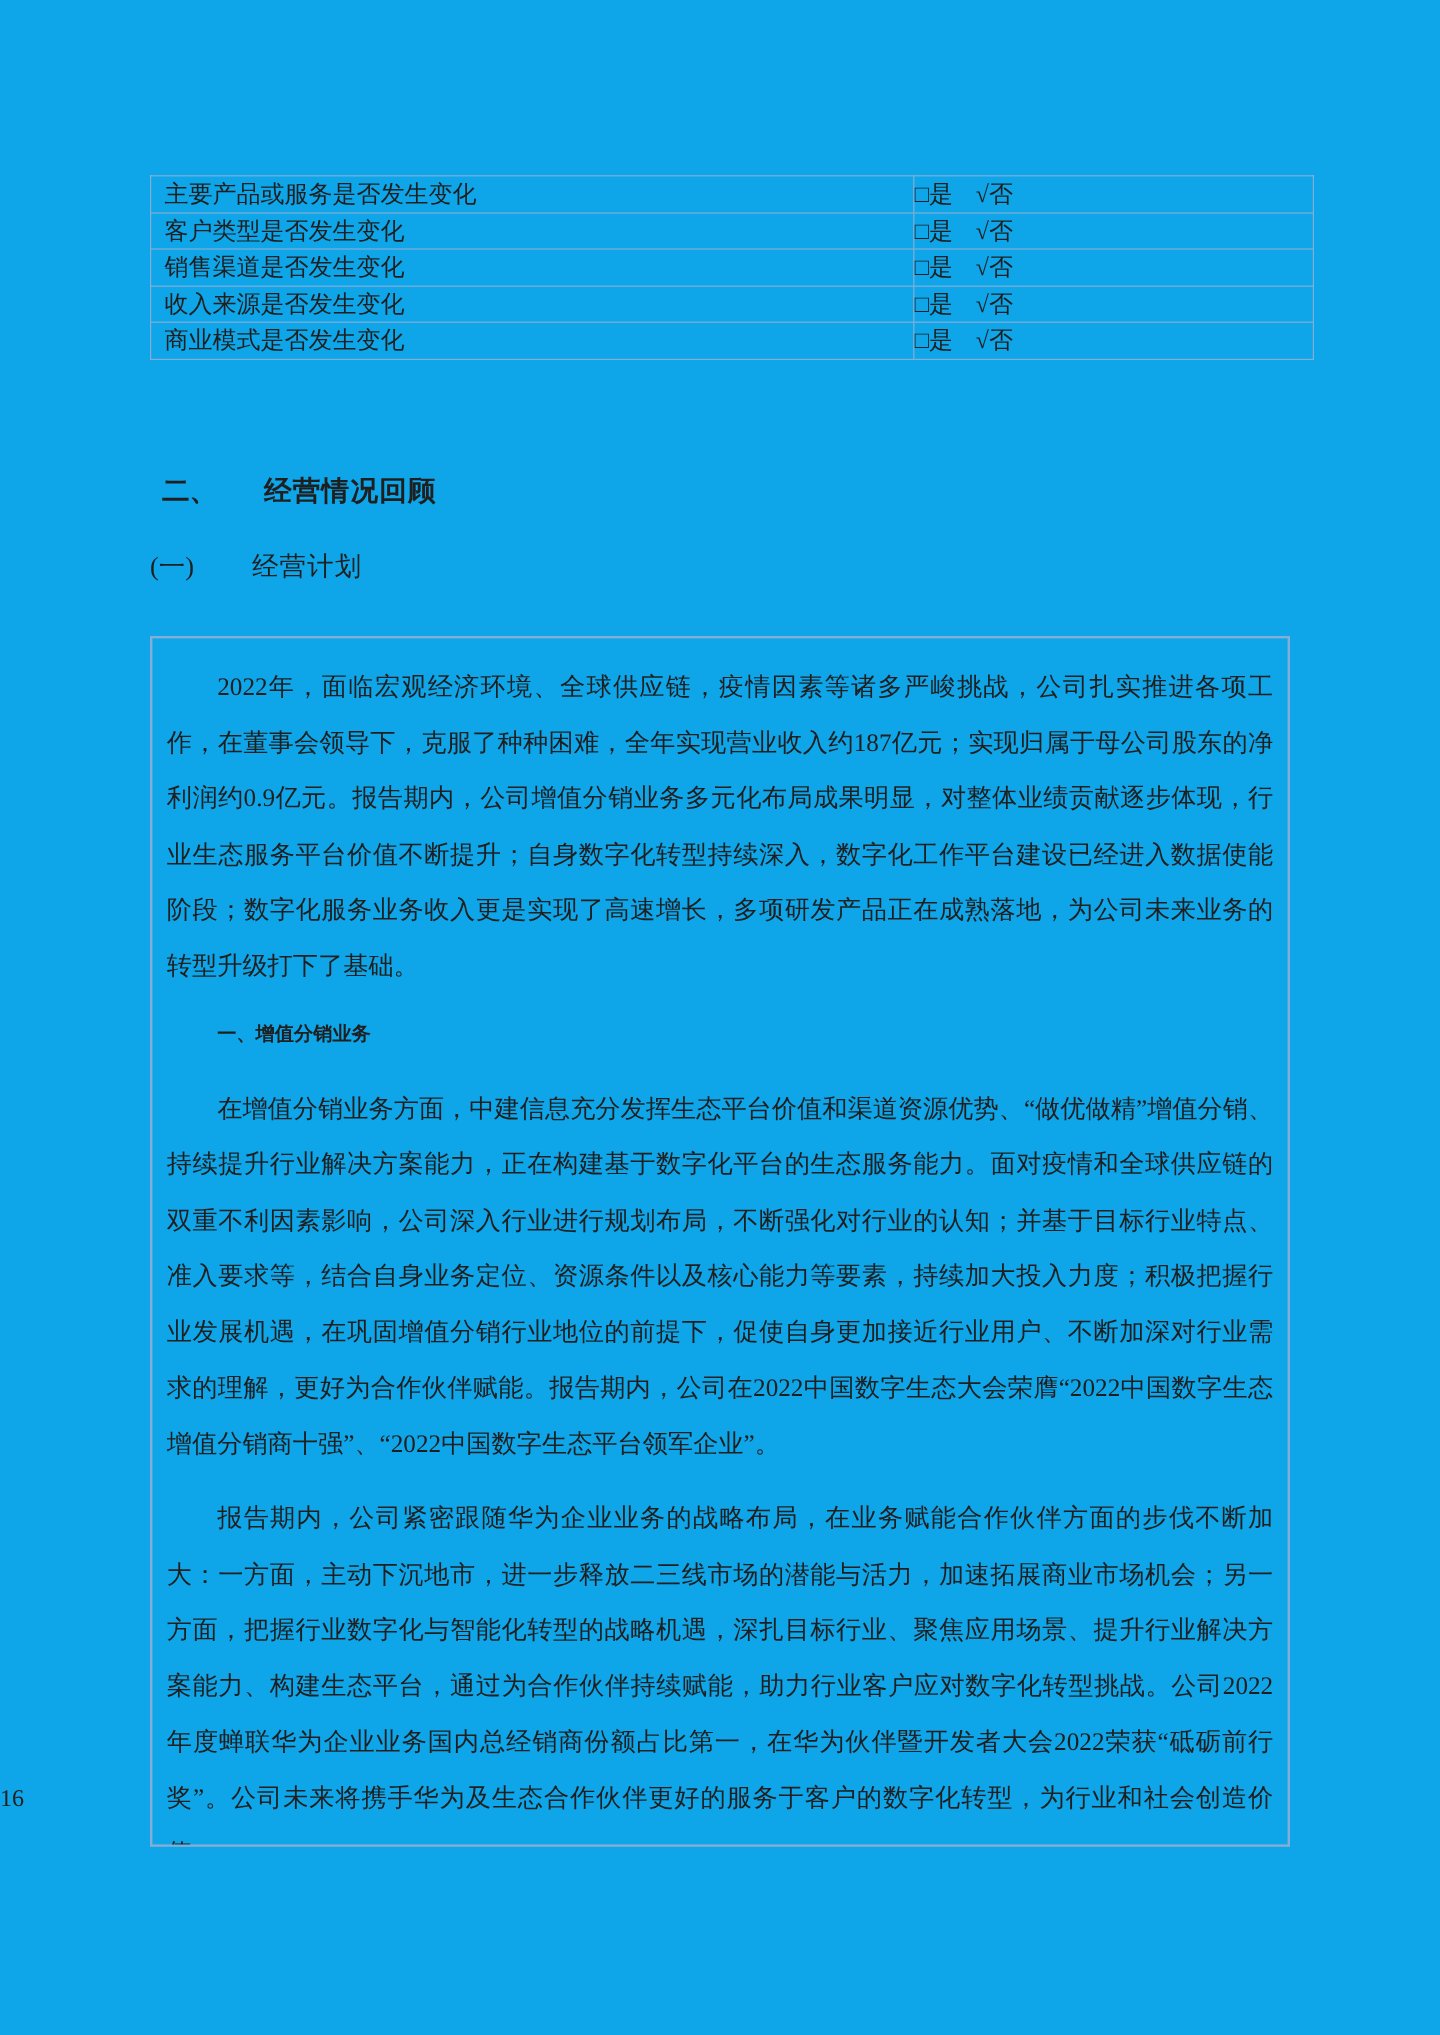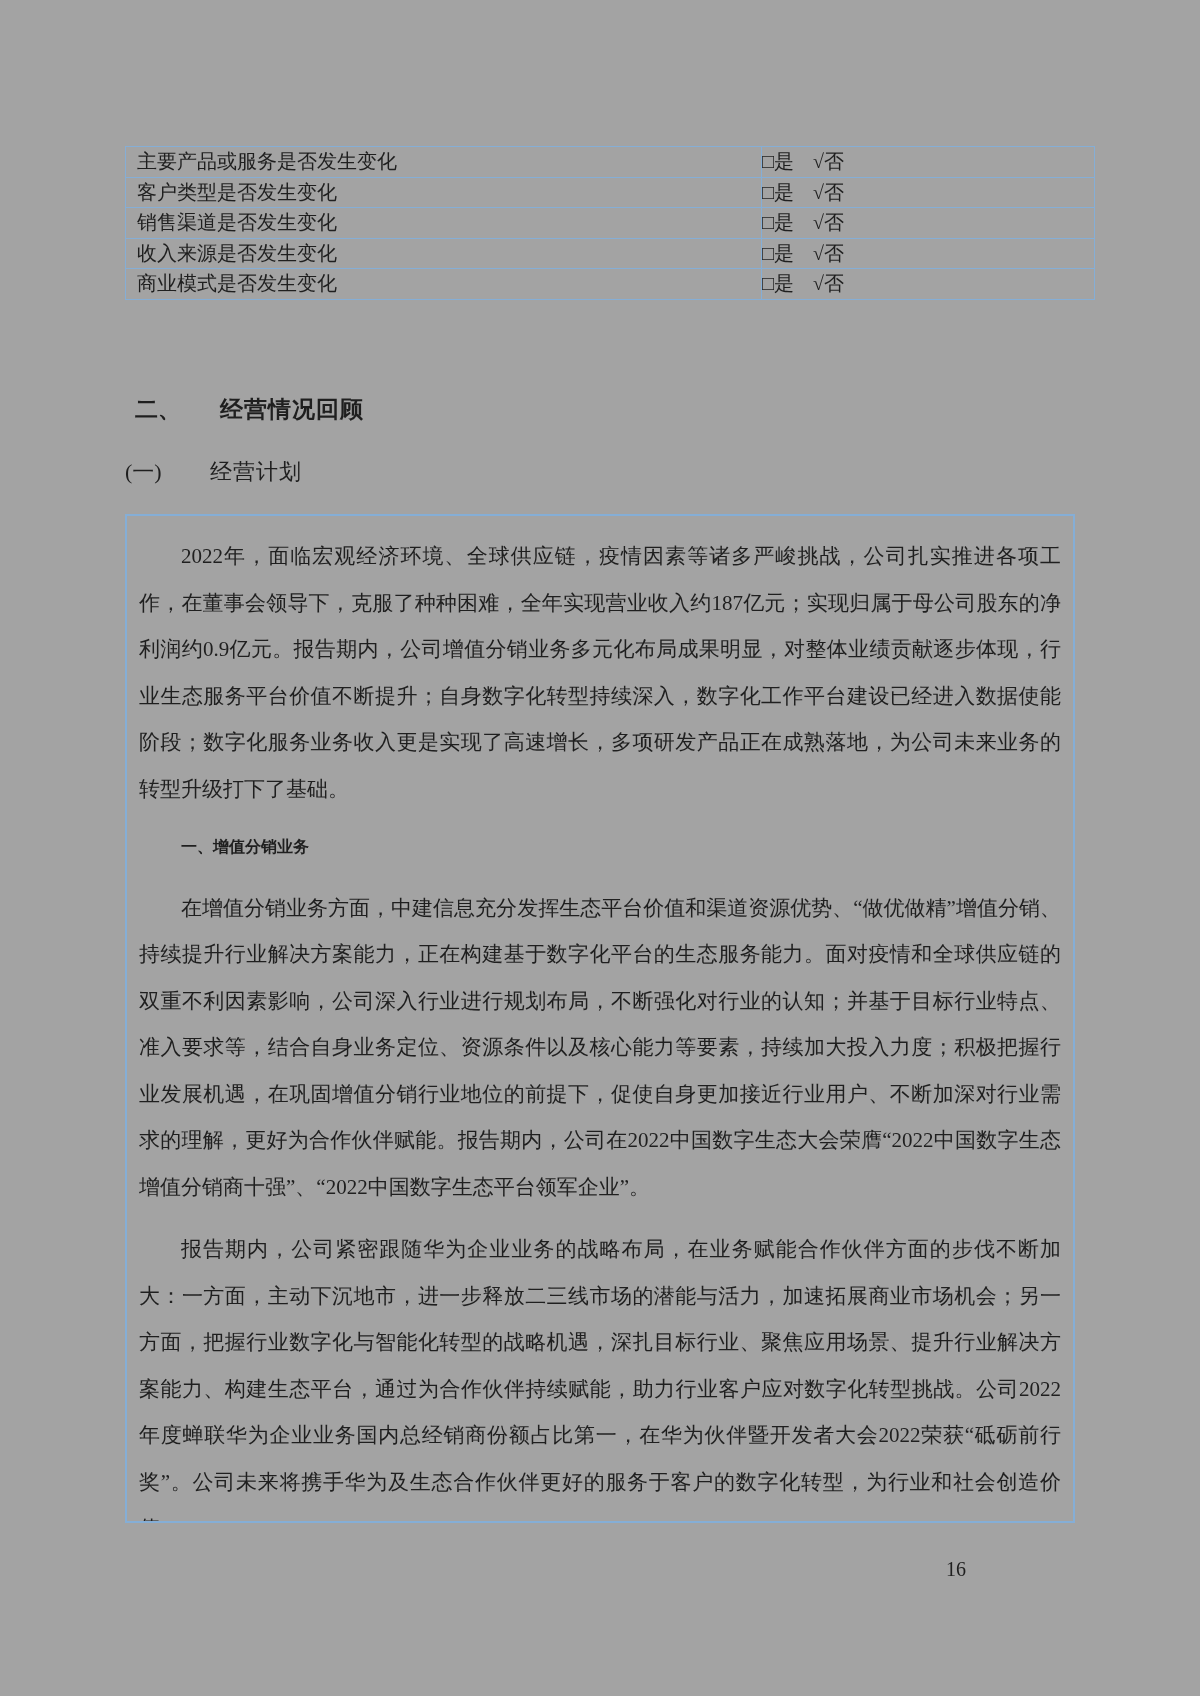--- a/index.html
+++ b/index.html
@@ -13,7 +13,7 @@
   .page {
     position: relative;
     width: 1200px; height: 1696px;
-    background: #a3a3a3;
+    background: #0ea5e9;
   }
 
   

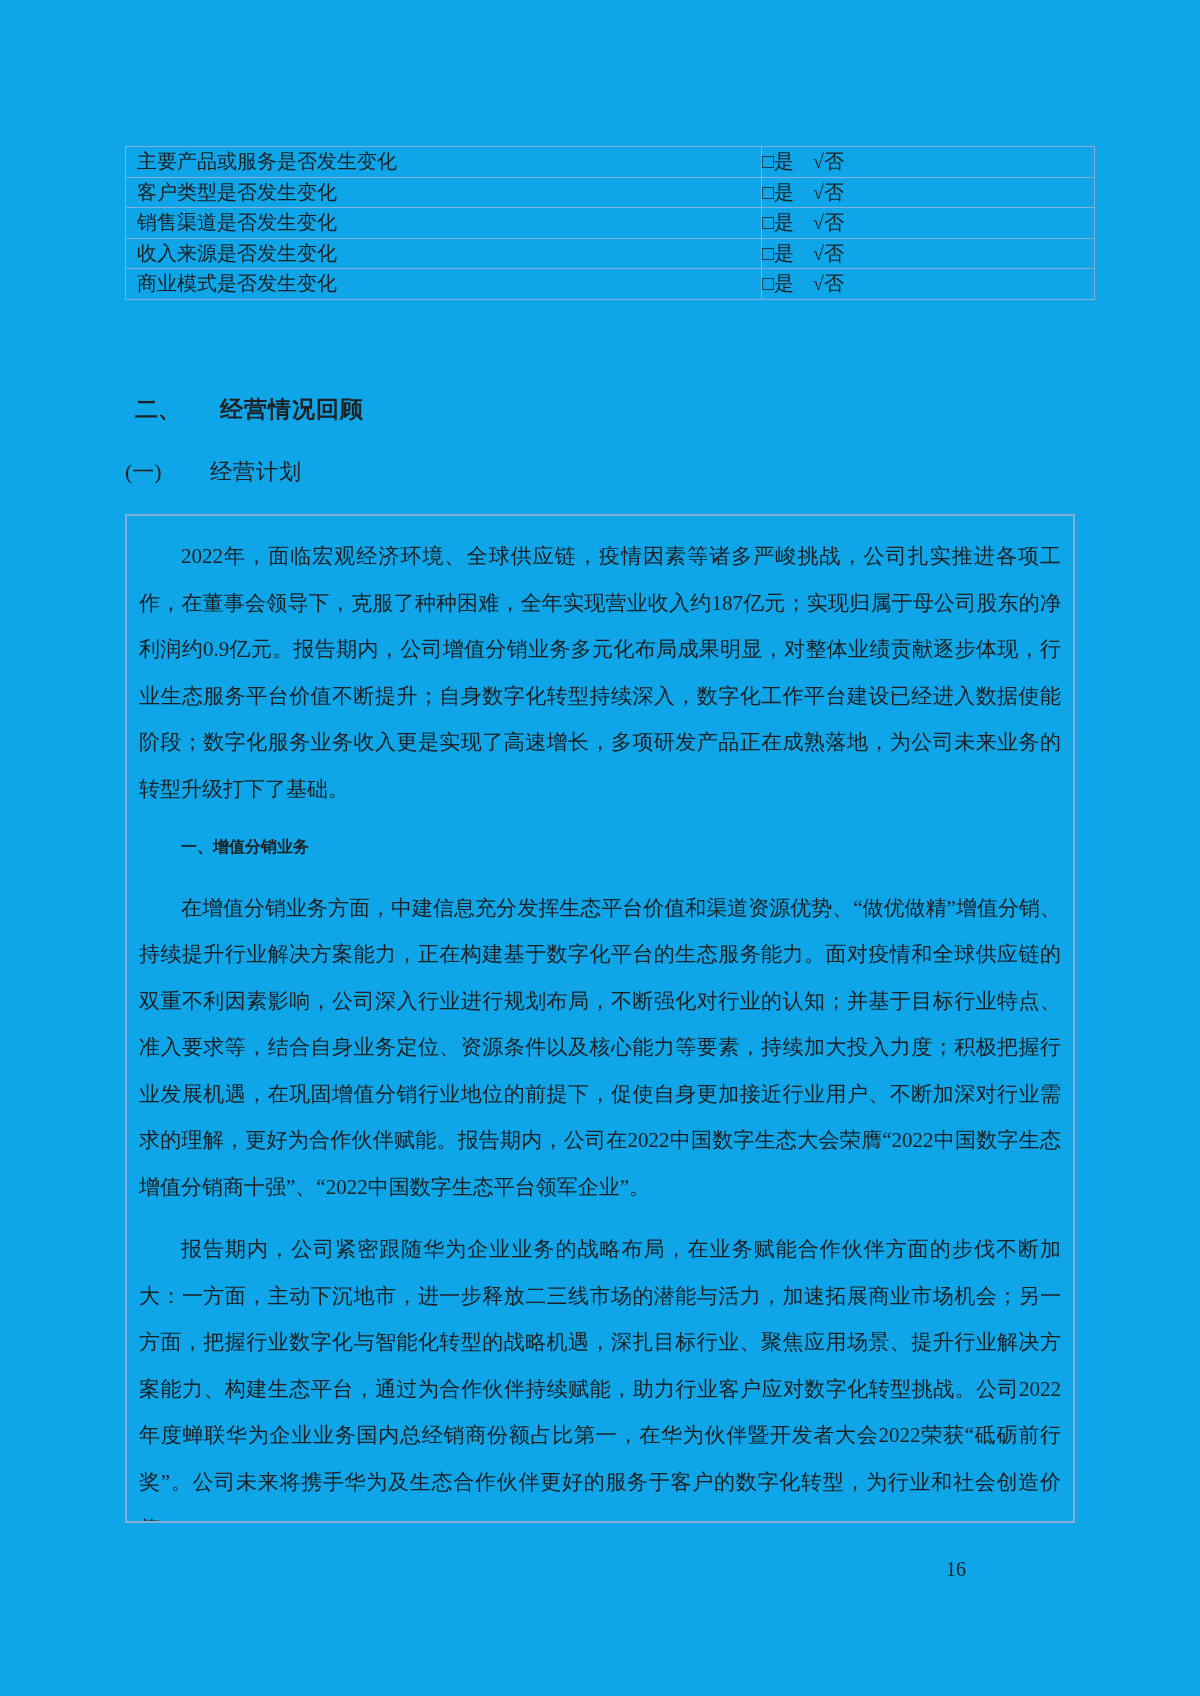--- a/index.html
+++ b/index.html
@@ -54,7 +54,7 @@
   
   .review-box {
     position: absolute;
-    left: 125px; top: 514px;
+    left: 125px; top: 530px;
     width: 950px; height: 1009px;
     box-sizing: border-box;
     border: 2px solid #85aed6;

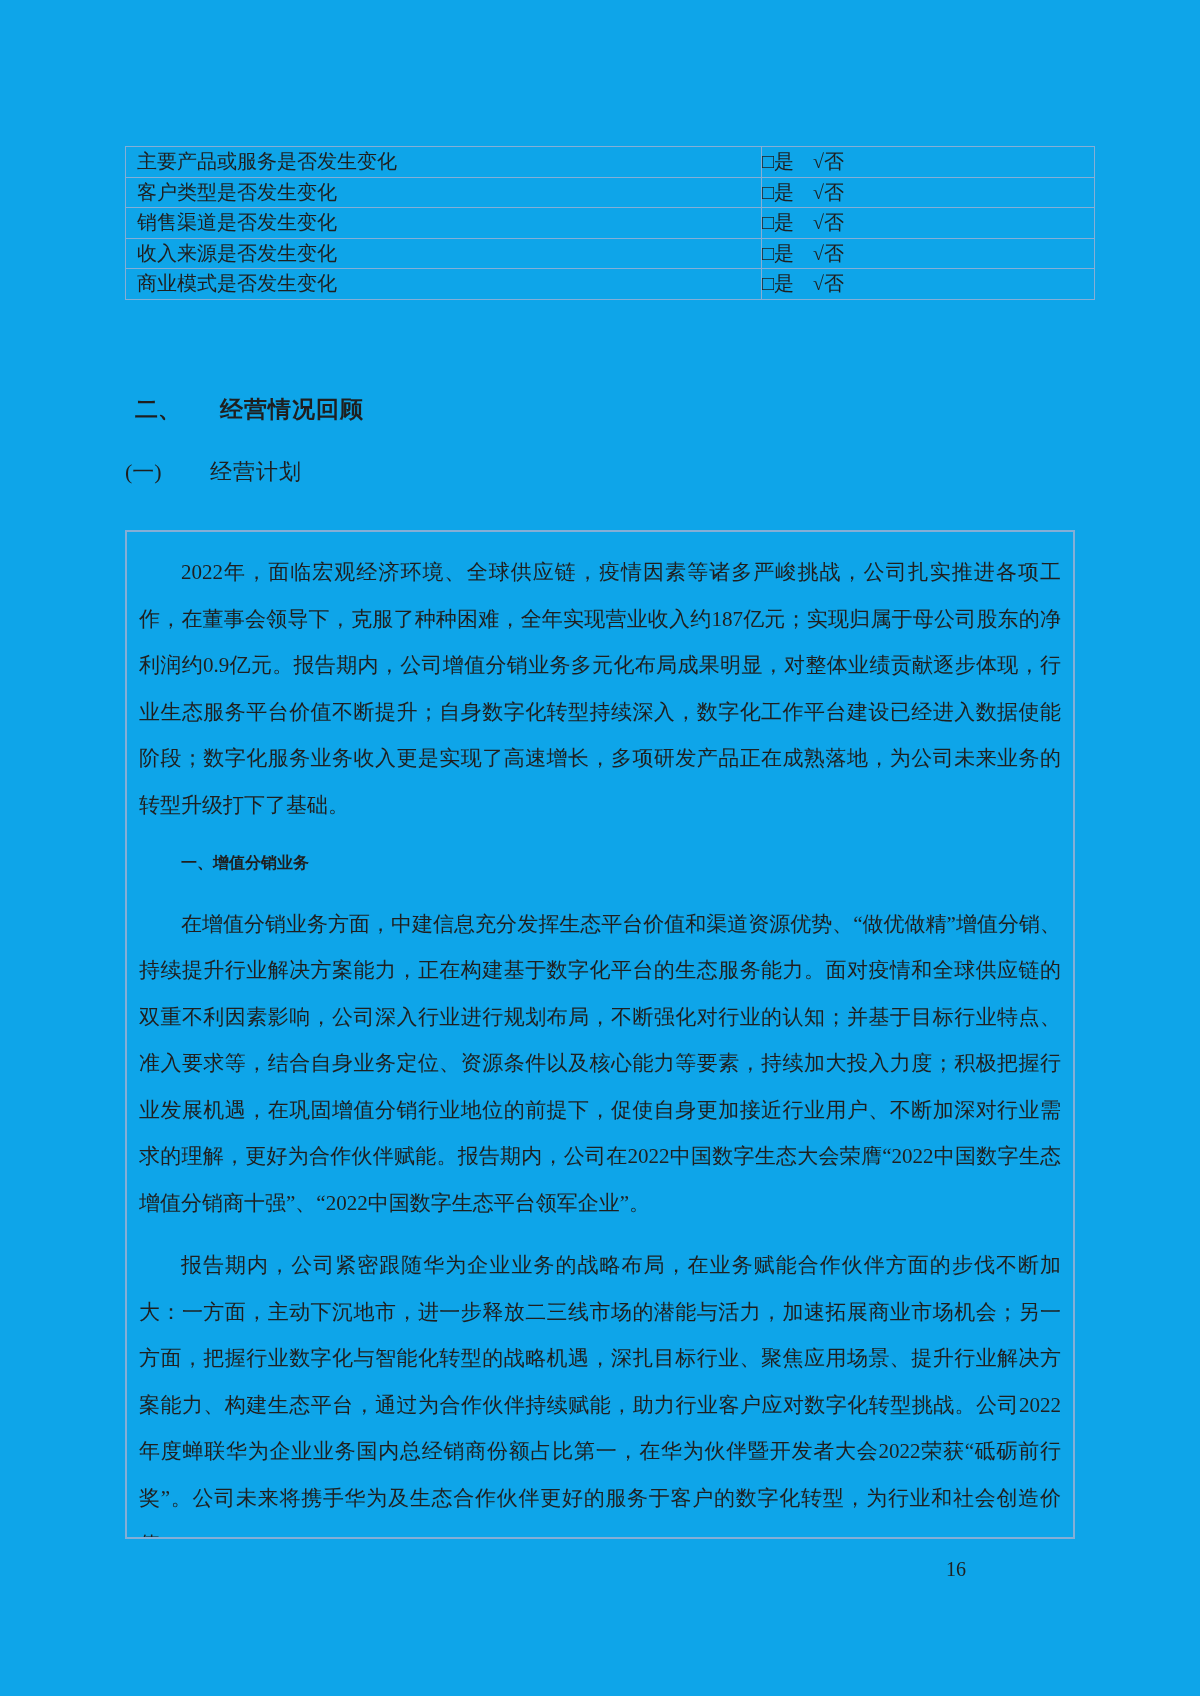--- a/index.html
+++ b/index.html
@@ -80,9 +80,9 @@
   
   .page-number {
     position: absolute;
-    left: 0; top: 1558px;
+    left: 0; top: 1488px;
     width: 966px;
-    text-align: right;
+    text-align: left;
     font-size: 20px;
   }
 </style>

